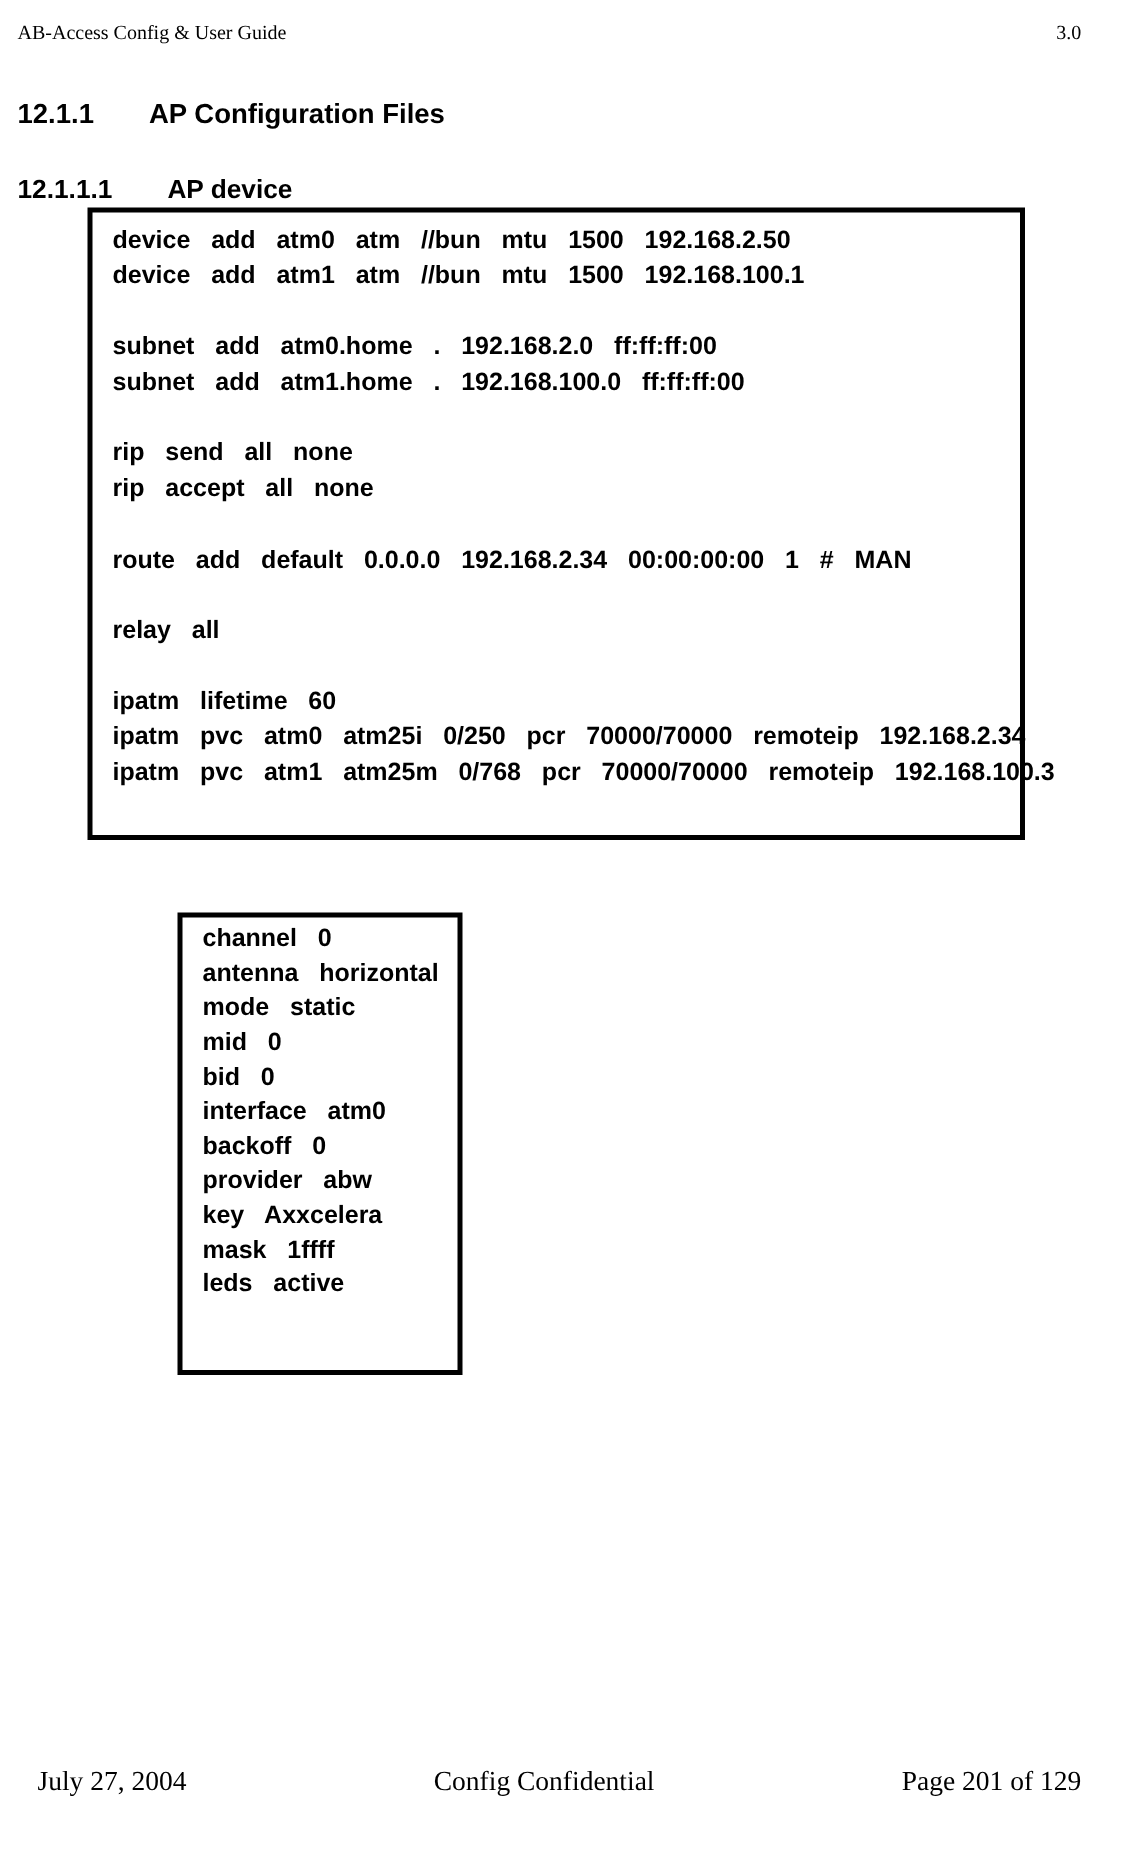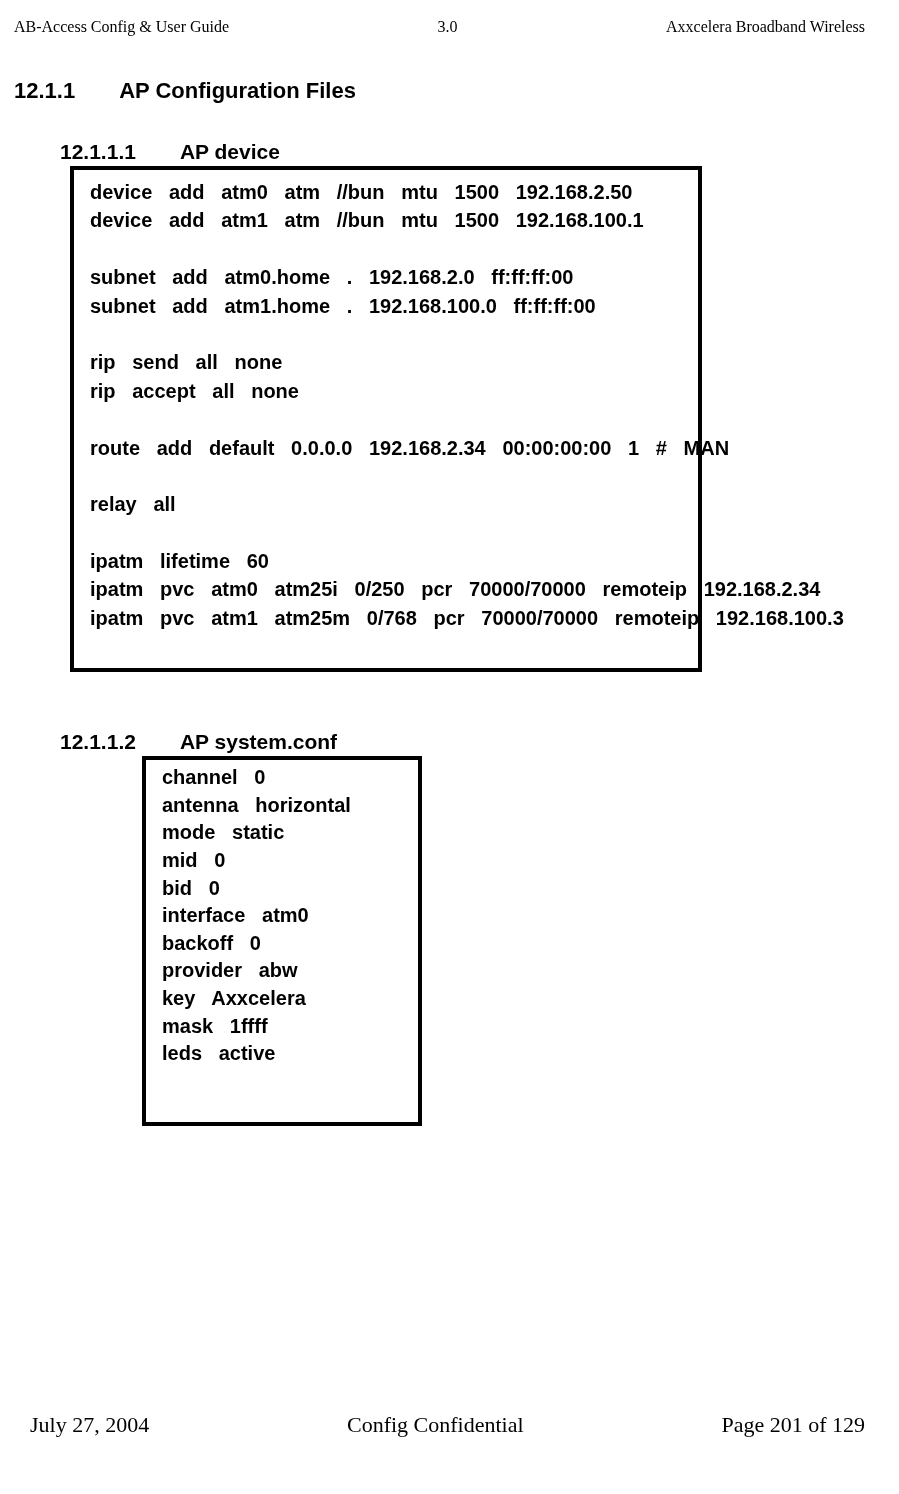--- a/index.html
+++ b/index.html
@@ -91,7 +91,6 @@
 <div class="page-header">
   <div class="left">AB-Access Config &amp; User Guide</div>
   <div class="center">3.0</div>
-  <div class="right">Axxcelera Broadband Wireless</div>
 </div>
 
 <div class="content">

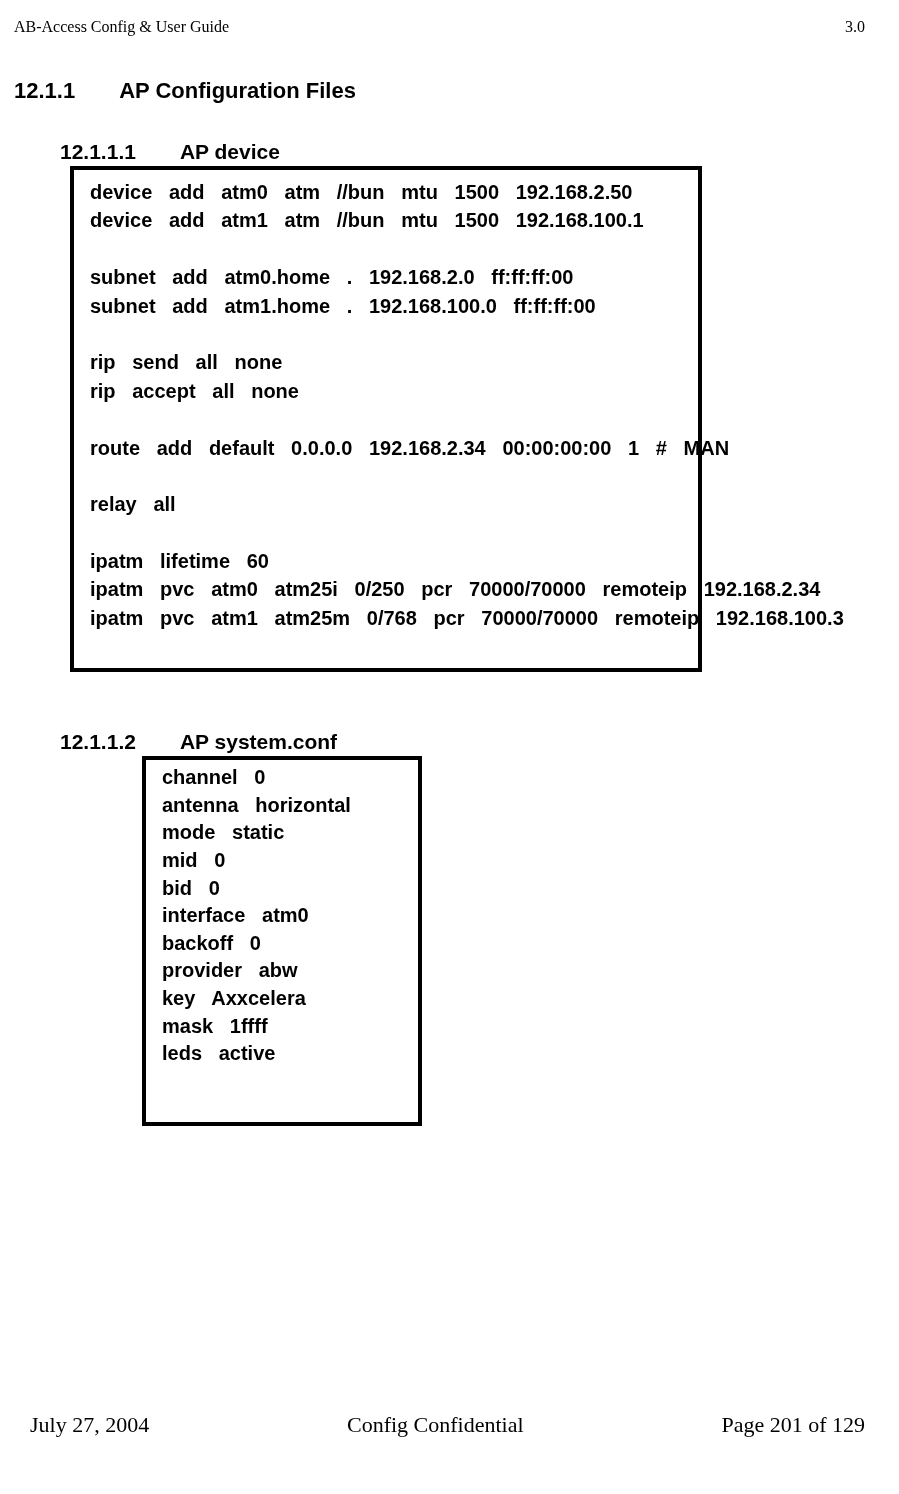--- a/index.html
+++ b/index.html
@@ -50,7 +50,6 @@
     }
     .subsection-heading .num {
       margin-right: 44px;
-      margin-left: 46px;
     }
     .config-box {
       border: 4px solid #000;

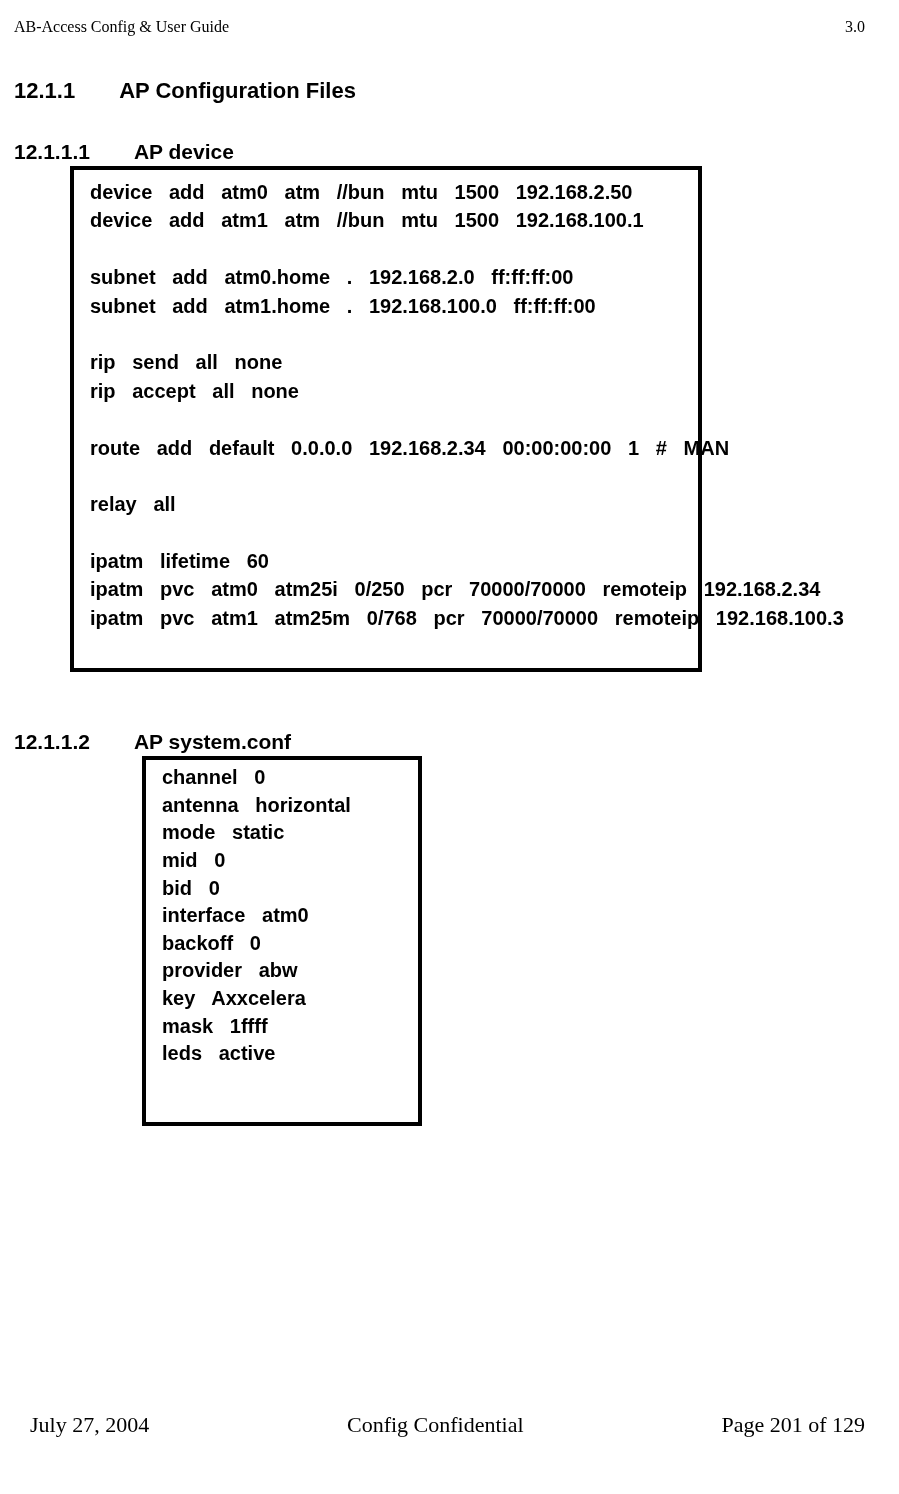--- a/index.html
+++ b/index.html
@@ -64,7 +64,7 @@
       white-space: pre;
     }
     .config-box.wide {
-      width: 632px;
+      width: 750px;
     }
     .config-box.narrow {
       width: 280px;

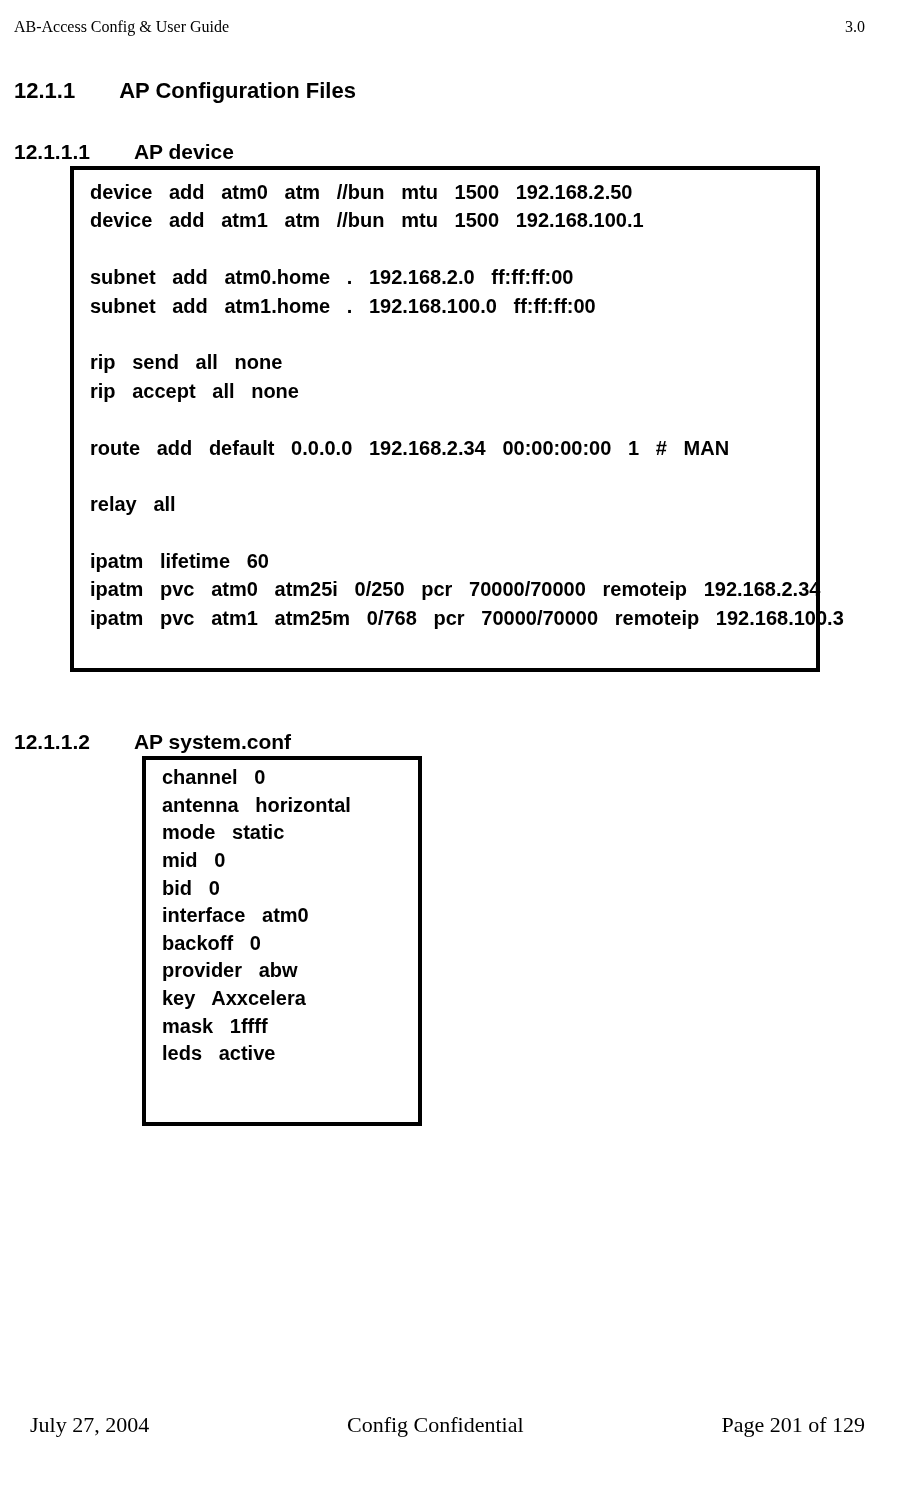--- a/index.html
+++ b/index.html
@@ -119,9 +119,6 @@
 ipatm   pvc   atm0   atm25i   0/250   pcr   70000/70000   remoteip   192.168.2.34
 ipatm   pvc   atm1   atm25m   0/768   pcr   70000/70000   remoteip   192.168.100.3</div>
 
-  <div class="subsection-heading">
-    <span class="num">12.1.1.2</span><span>AP system.conf</span>
-  </div>
 
   <div class="config-box narrow">channel   0
 antenna   horizontal

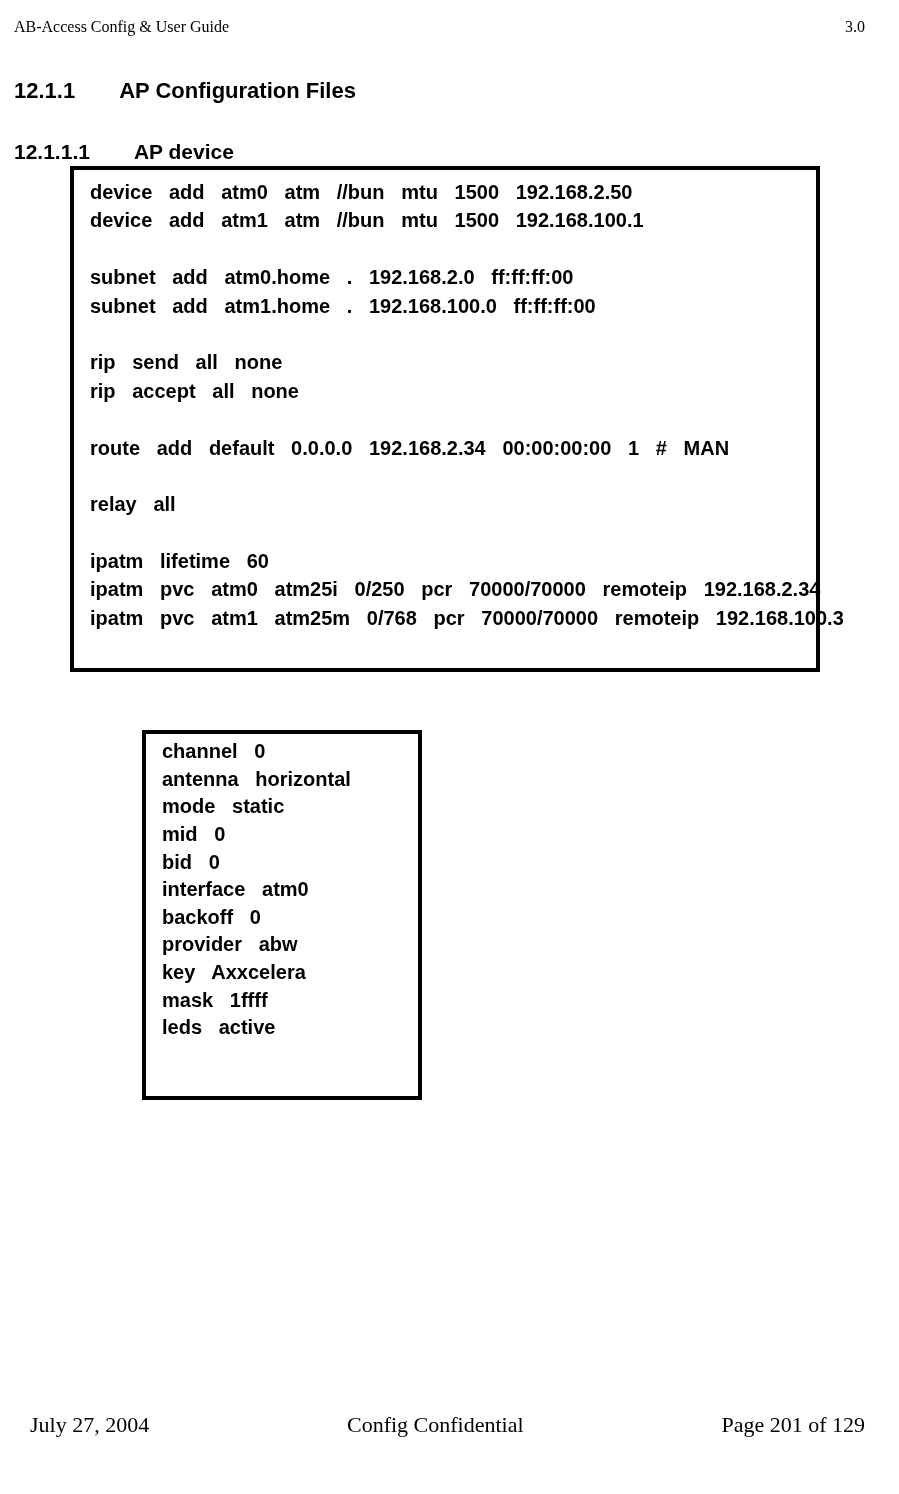--- a/index.html
+++ b/index.html
@@ -67,7 +67,7 @@
       width: 750px;
     }
     .config-box.narrow {
-      width: 280px;
+      width: 228px;
       padding: 4px 16px 54px 16px;
       font-size: 20px;
       line-height: 1.38;

